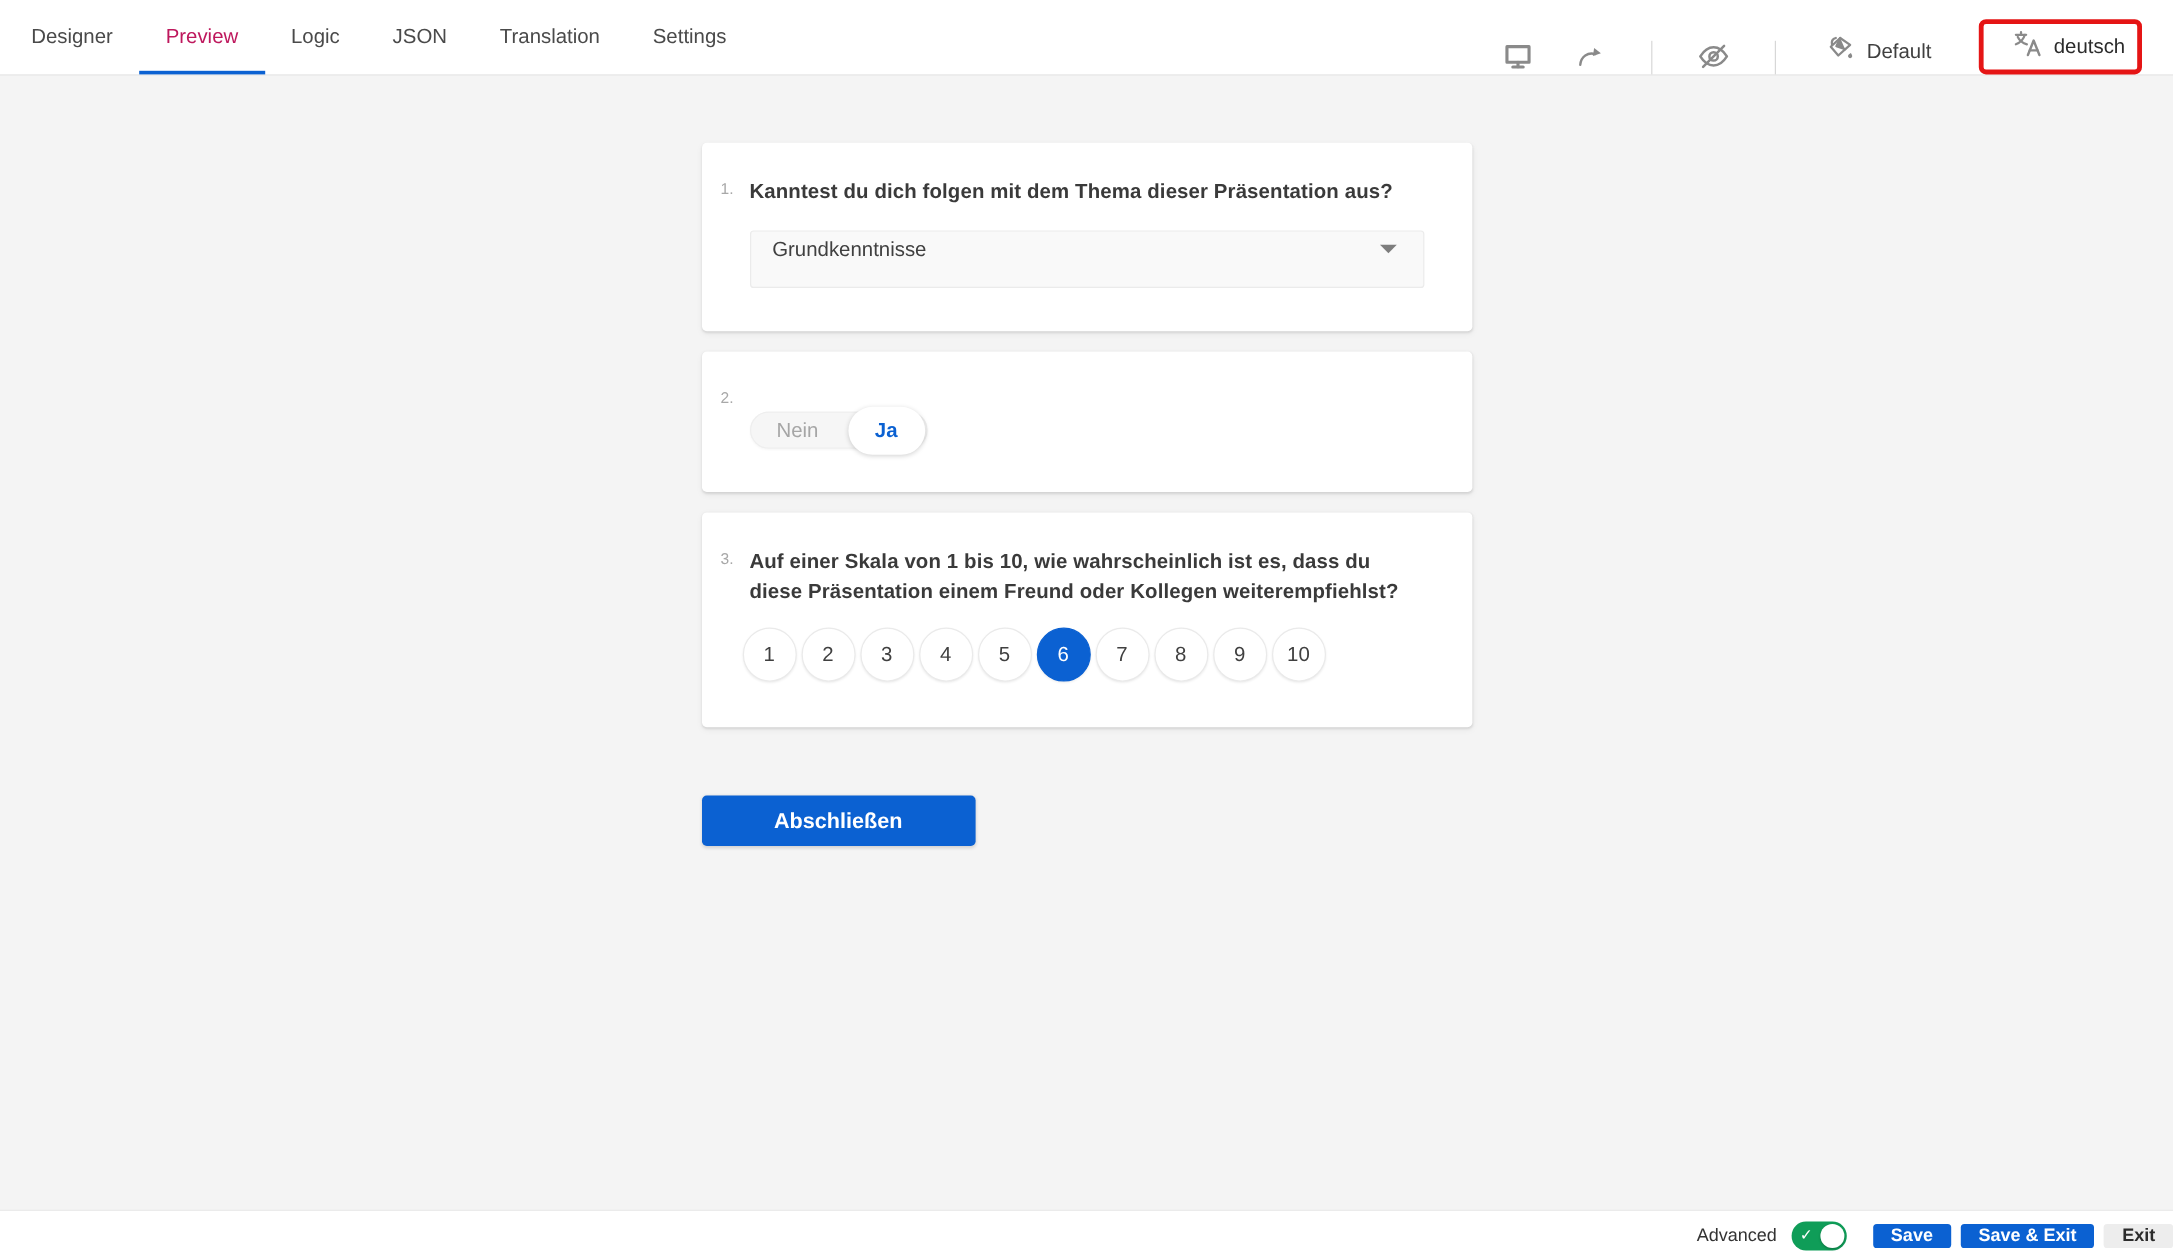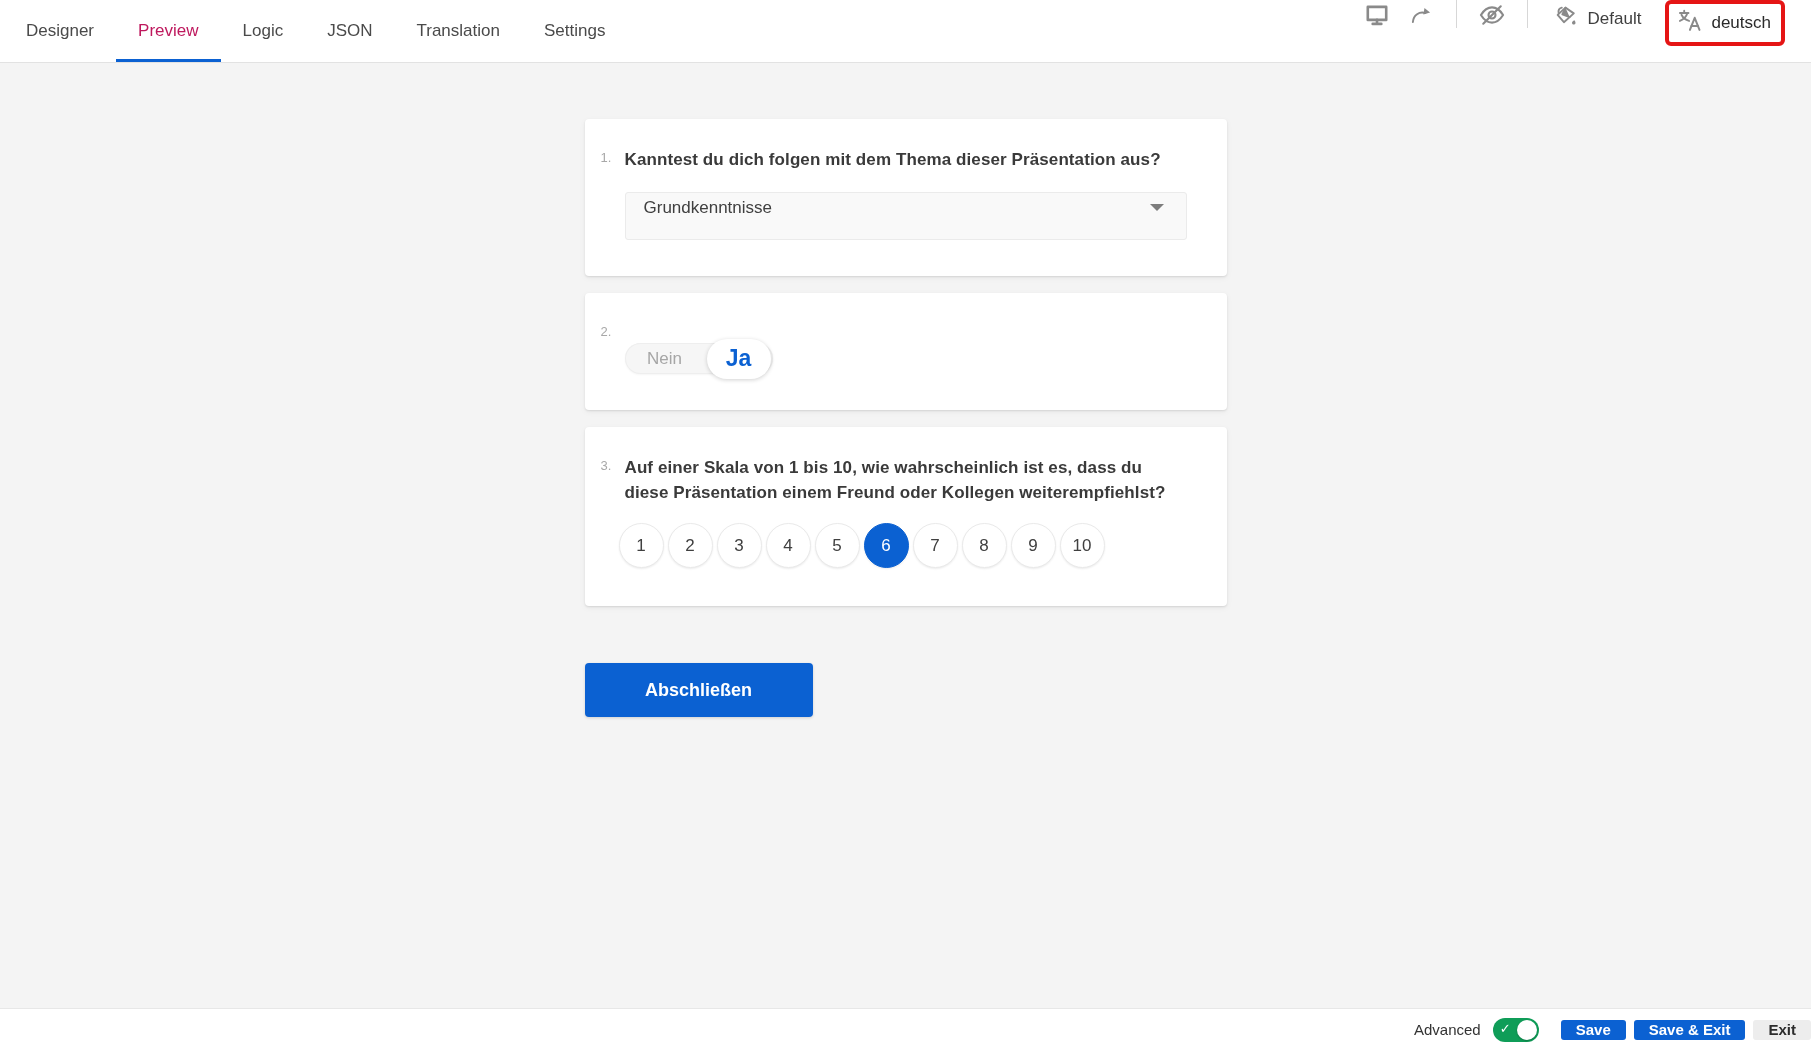--- a/index.html
+++ b/index.html
@@ -37,7 +37,7 @@
     border-bottom-color: var(--primary, #0b61d2);
   }
 
-  .toolbar { display: flex; align-items: flex-start; gap: 14px; }
+  .toolbar { display: flex; align-items: flex-end; gap: 30px; }
   .icon-btn {
     width: 30px; height: 30px;
     display: flex; align-items: center; justify-content: center;

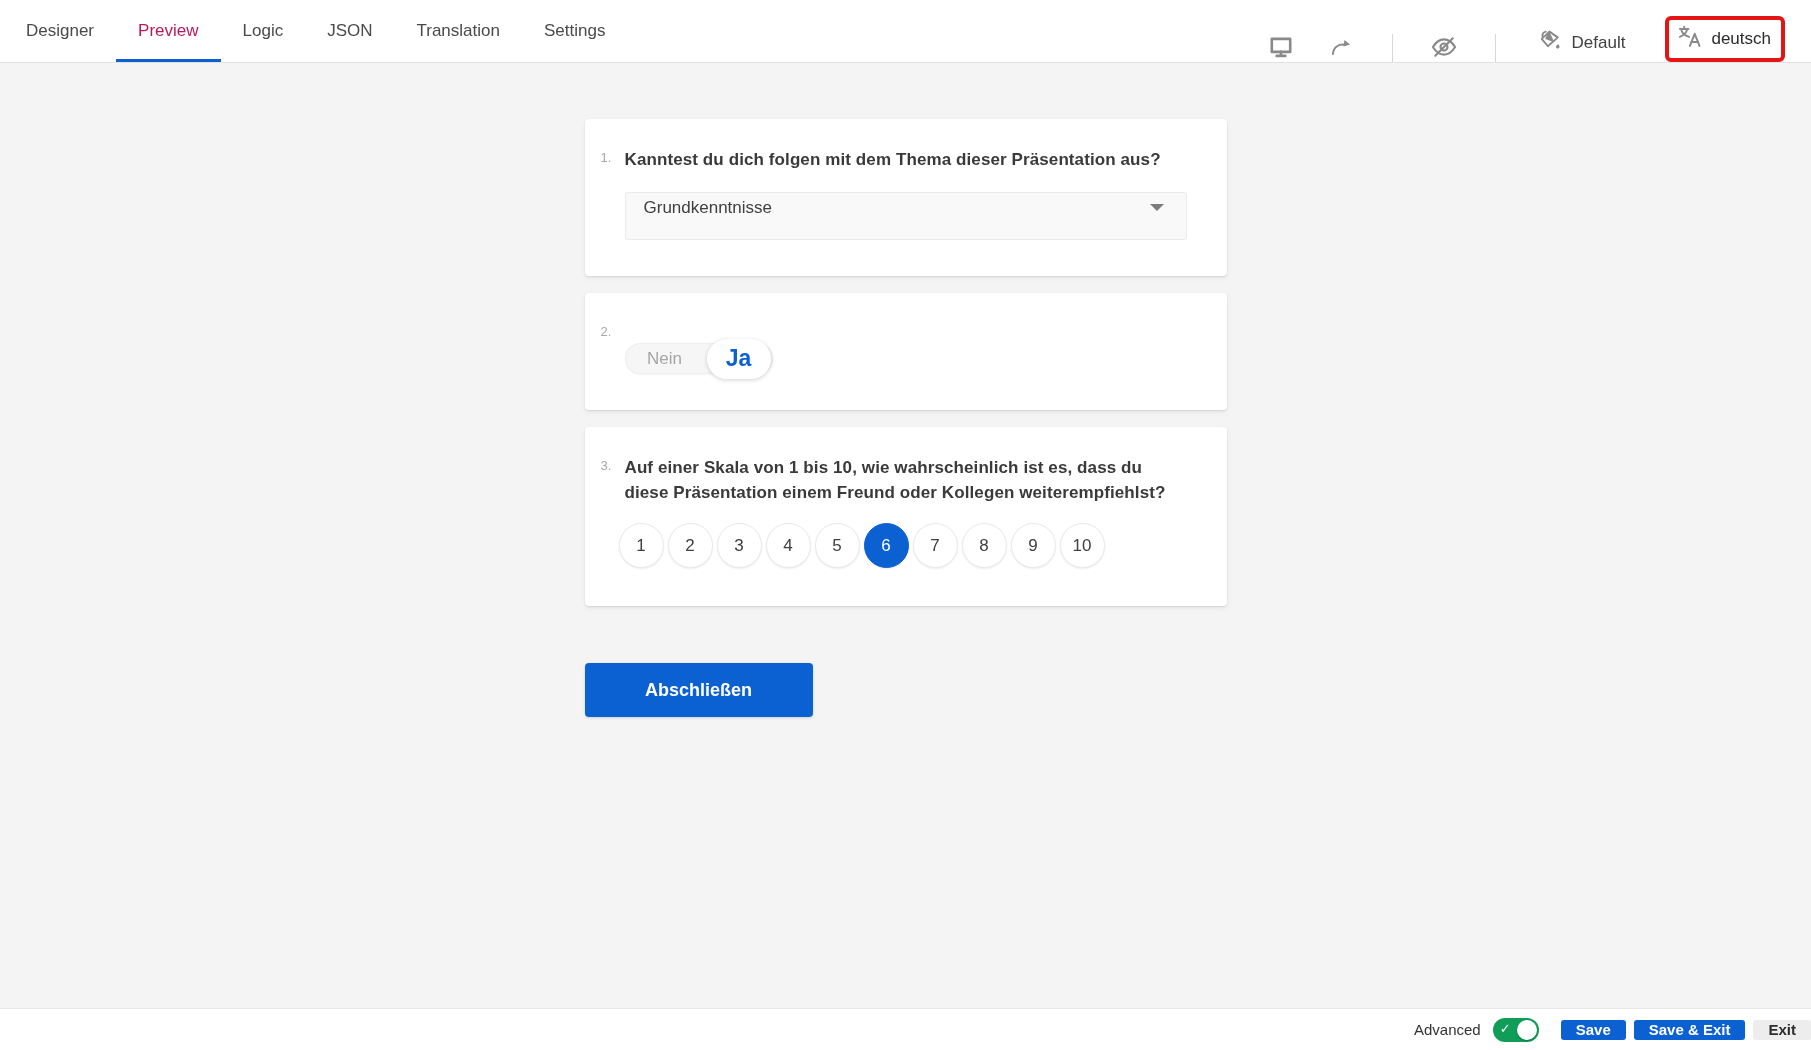--- a/index.html
+++ b/index.html
@@ -53,7 +53,7 @@
   .annotation-box {
     border: 4px solid var(--annotation-red, #e51515);
     border-radius: 6px;
-    padding: 2px 8px 2px 6px;
+    padding: 2px 8px 2px 22px;
     margin-left: 4px;
   }
 

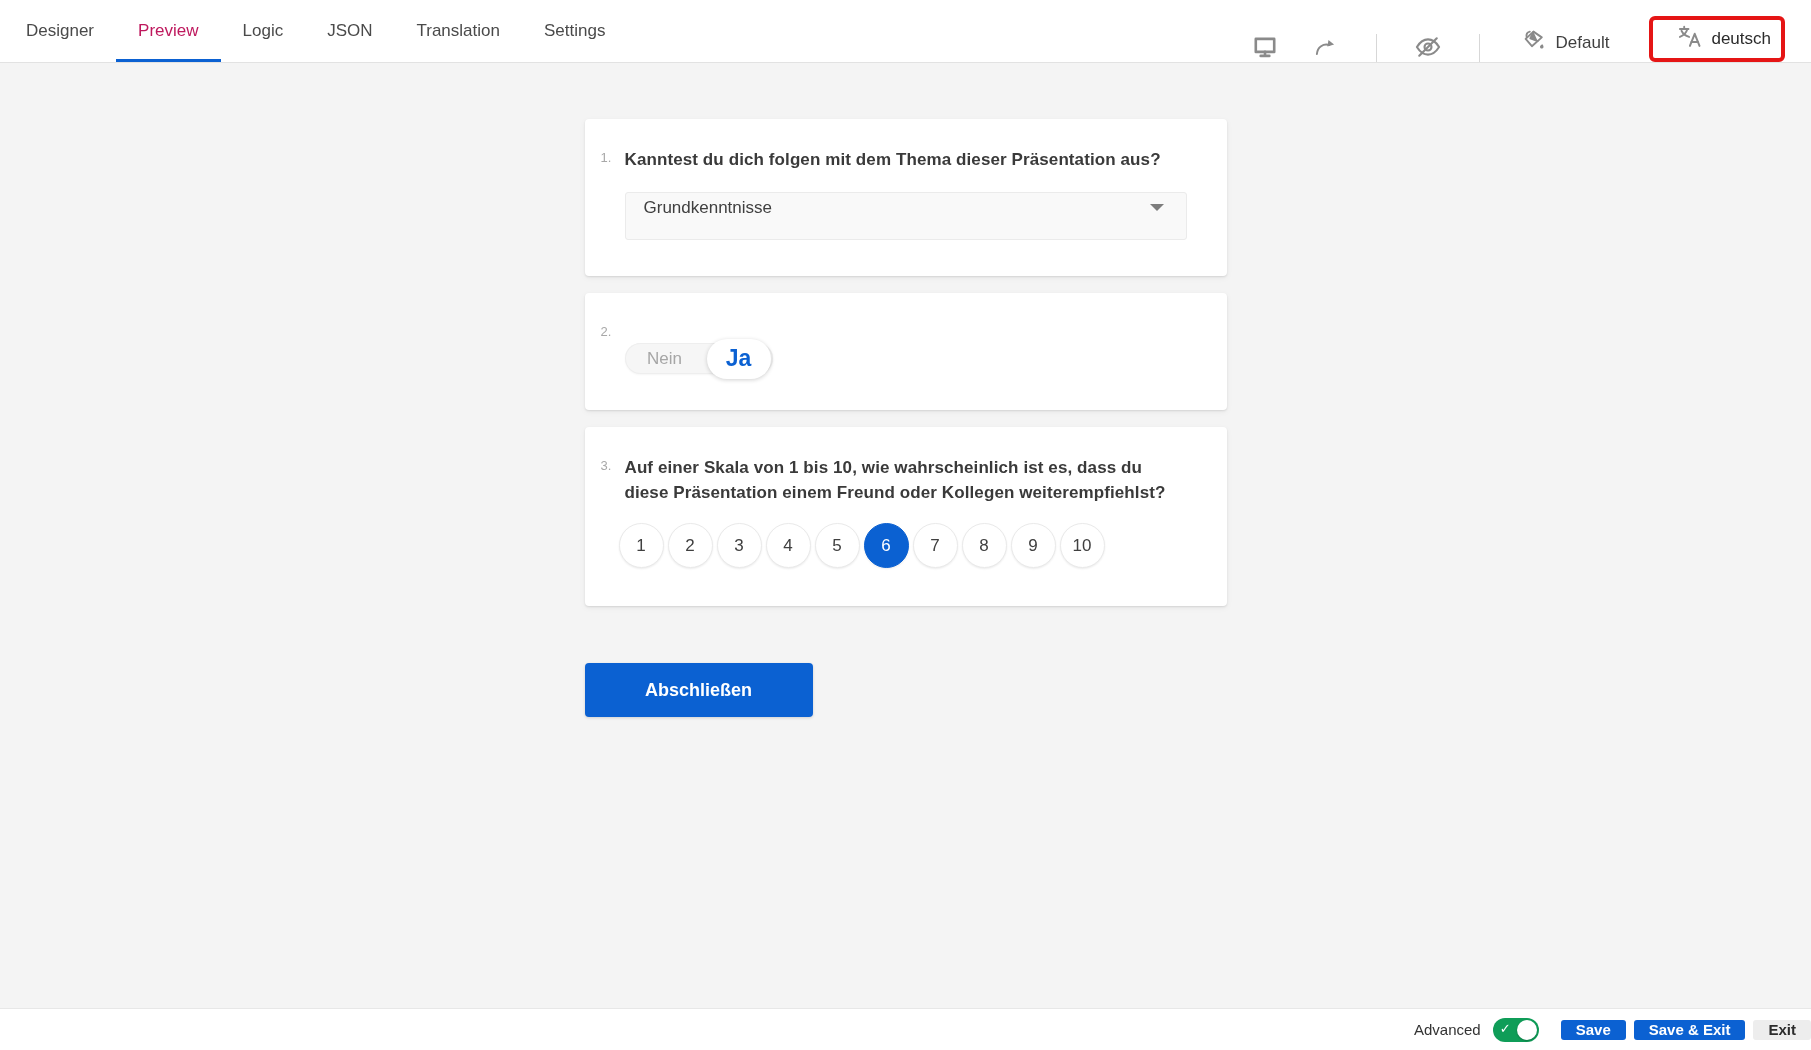--- a/index.html
+++ b/index.html
@@ -115,7 +115,7 @@
     width: 64px; height: 40px; margin: 2px;
     background: #ffffff; border-radius: 20px;
     display: flex; align-items: center; justify-content: center;
-    font-size: 23px; font-weight: bold; color: var(--primary, #0b61d2);
+    font-size: 17px; font-weight: bold; color: var(--primary, #0b61d2);
     box-shadow: 0 1px 4px rgba(0,0,0,0.18);
   }
 

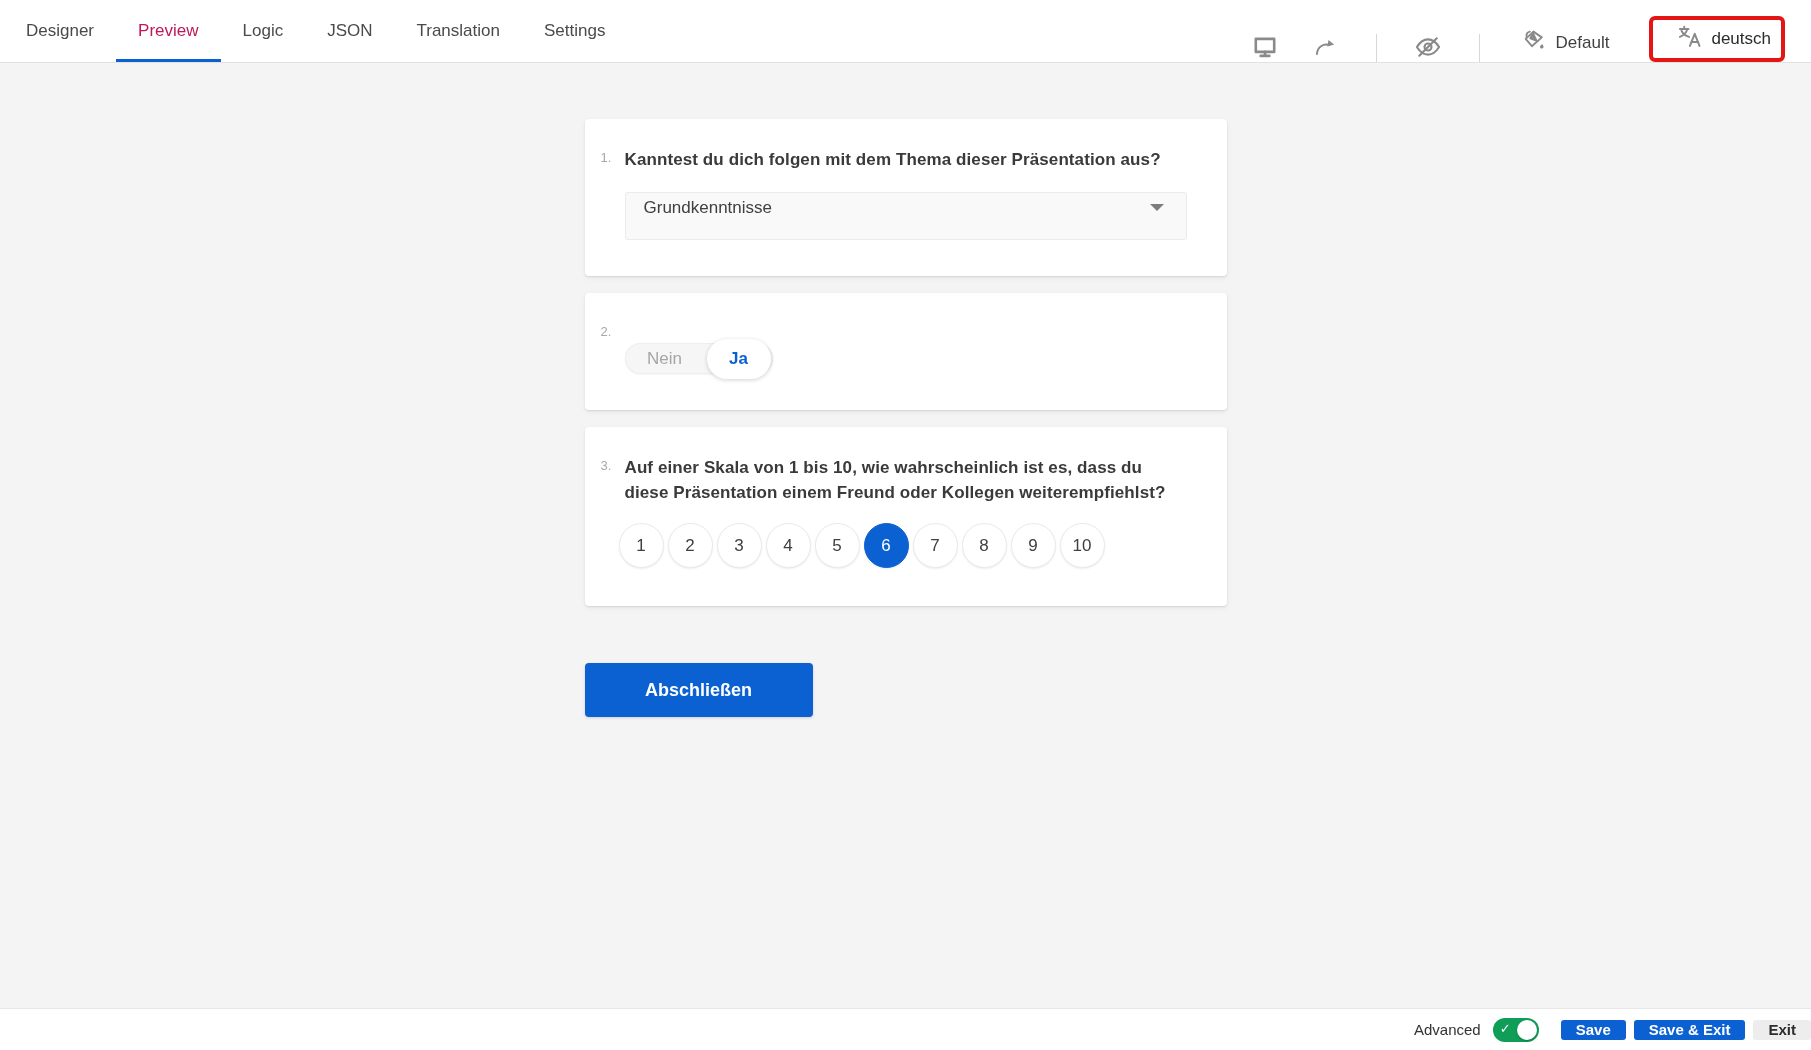--- a/index.html
+++ b/index.html
@@ -139,7 +139,7 @@
 
   .complete-btn {
     margin-top: 40px;
-    width: 228px; height: 54px;
+    width: 228px; height: 42px;
     background: var(--primary, #0b61d2);
     color: #ffffff;
     border: none; border-radius: 4px;

